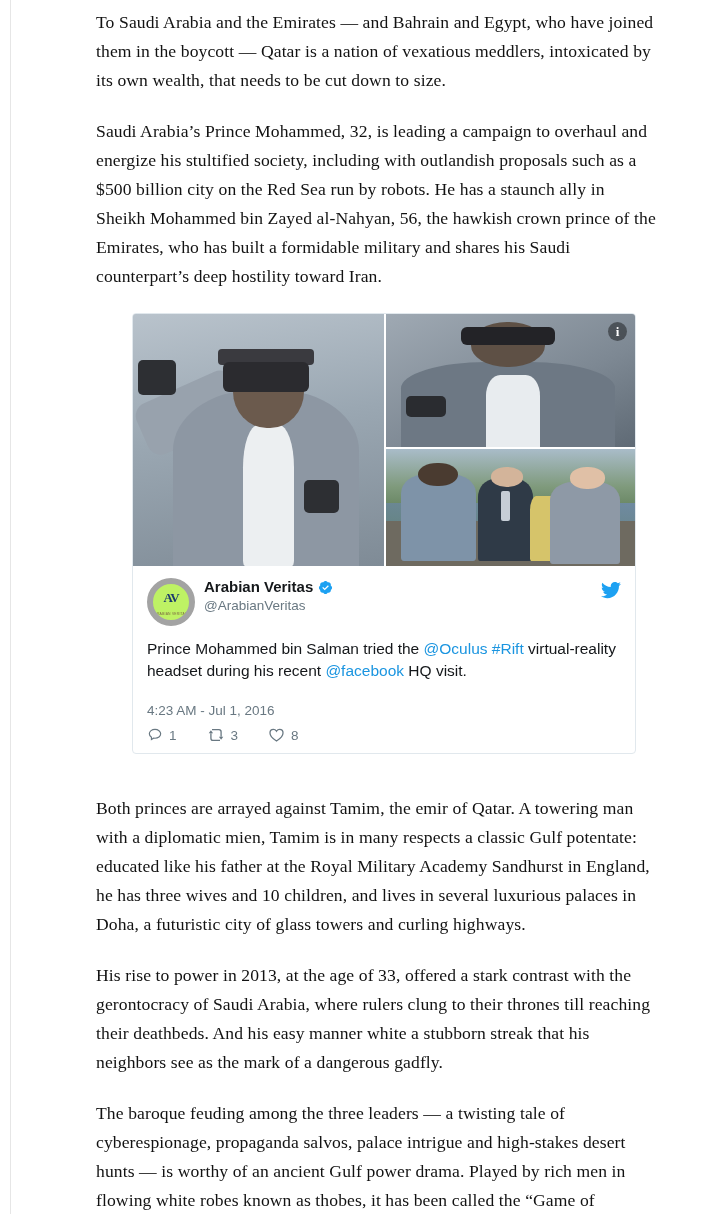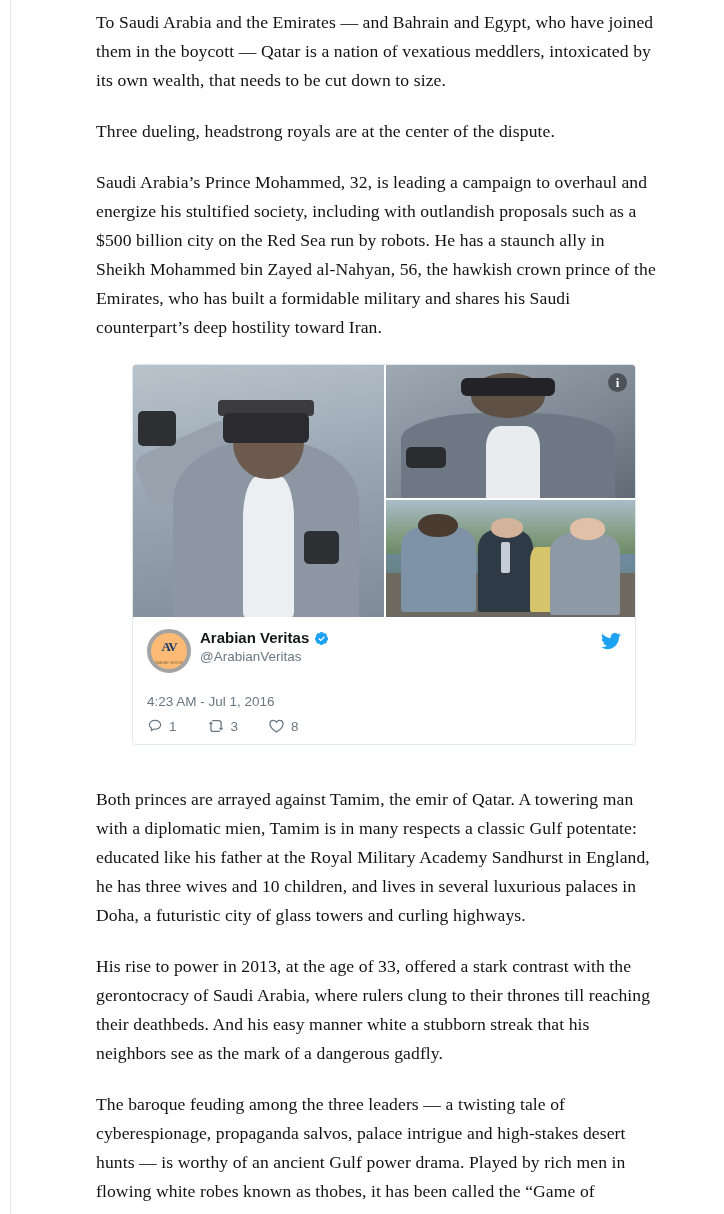--- a/index.html
+++ b/index.html
@@ -417,7 +417,6 @@
   <div class="article">
 
     <p class="body-para first">To Saudi Arabia and the Emirates — and Bahrain and Egypt, who have joined them in the boycott — Qatar is a nation of vexatious meddlers, intoxicated by its own wealth, that needs to be cut down to size.</p>
-    <p class="body-para">Three dueling, headstrong royals are at the center of the dispute.</p>
     <p class="body-para">Saudi Arabia’s Prince Mohammed, 32, is leading a campaign to overhaul and energize his stultified society, including with outlandish proposals such as a $500 billion city on the Red Sea run by robots. He has a staunch ally in Sheikh Mohammed bin Zayed al-Nahyan, 56, the hawkish crown prince of the Emirates, who has built a formidable military and shares his Saudi counterpart’s deep hostility toward Iran.</p>
 
     <div class="tweet-card">

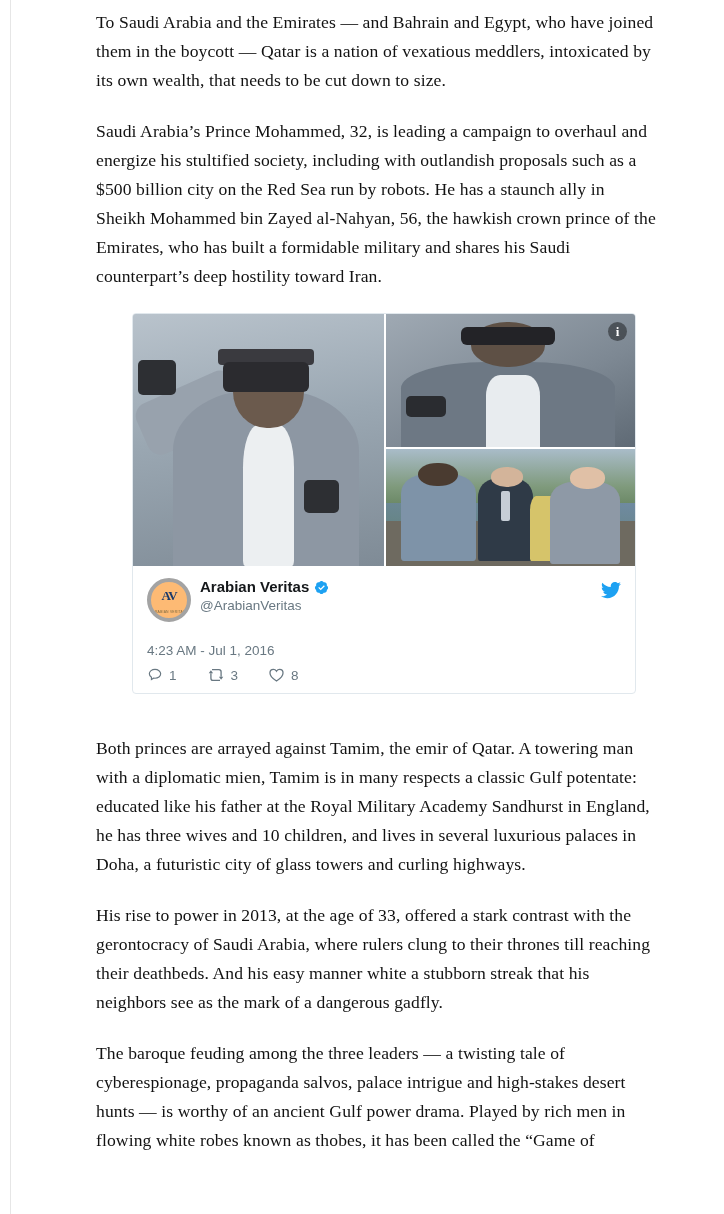--- a/index.html
+++ b/index.html
@@ -309,8 +309,8 @@
     width: 36px;
     height: 36px;
     border-radius: 50%;
-    background: #fdba74;
-    border: 4px solid #a3a3a3;
+    background: #bef264;
+    border: 6px solid #a3a3a3;
     margin-right: 9px;
     flex: 0 0 auto;
     position: relative;

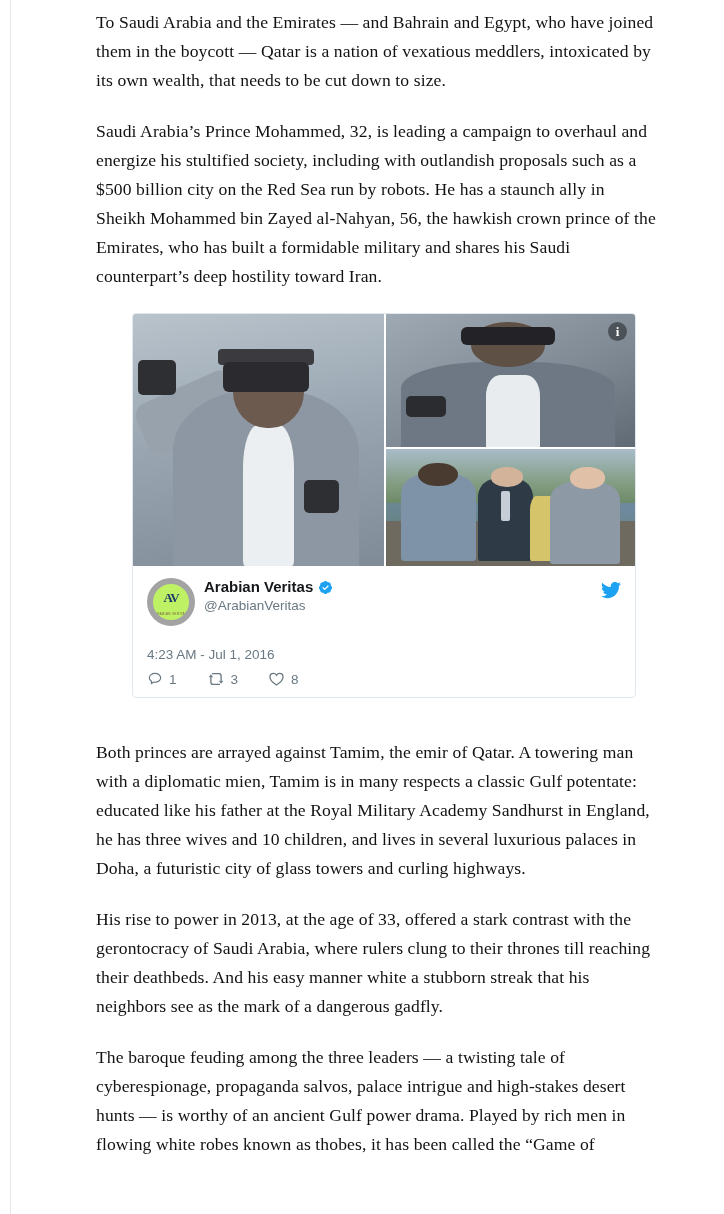--- a/index.html
+++ b/index.html
@@ -487,6 +487,9 @@
           </div>
         </div>
 
+        <p class="tweet-text">
+          <span>Prince Mohammed bin Salman tried the </span><a href="#">@Oculus</a><span> </span><a href="#">#Rift</a><span> virtual-reality headset during his recent </span><a href="#">@facebook</a><span> HQ visit.</span>
+        </p>
 
         <div class="tweet-time">4:23 AM - Jul 1, 2016</div>
 

